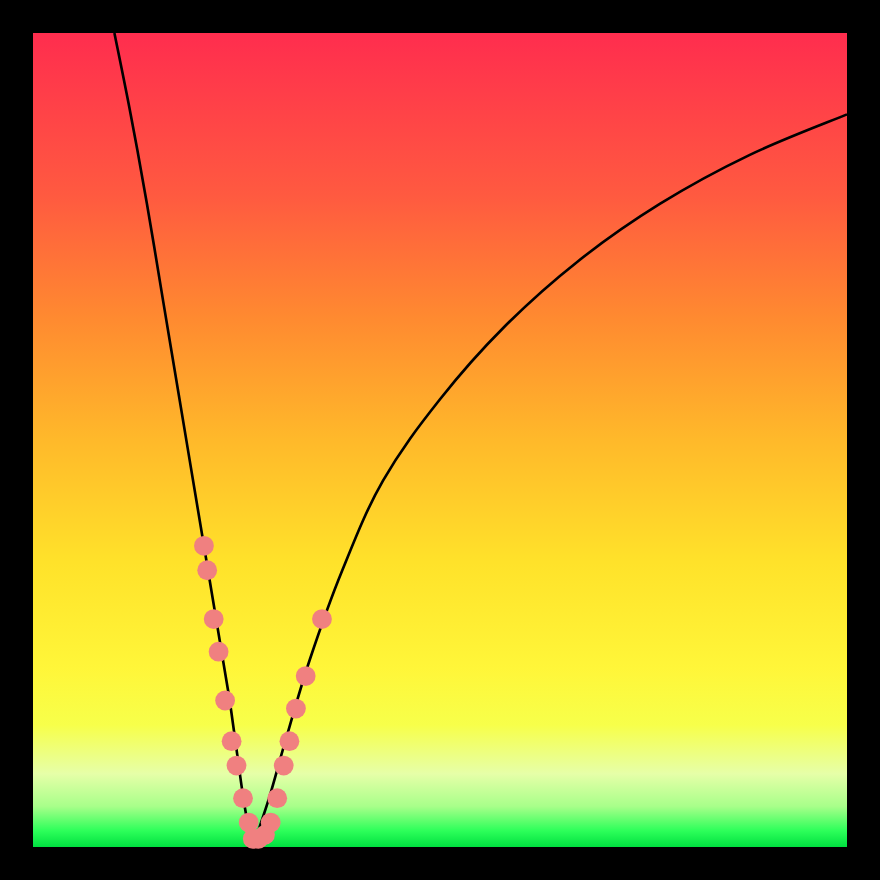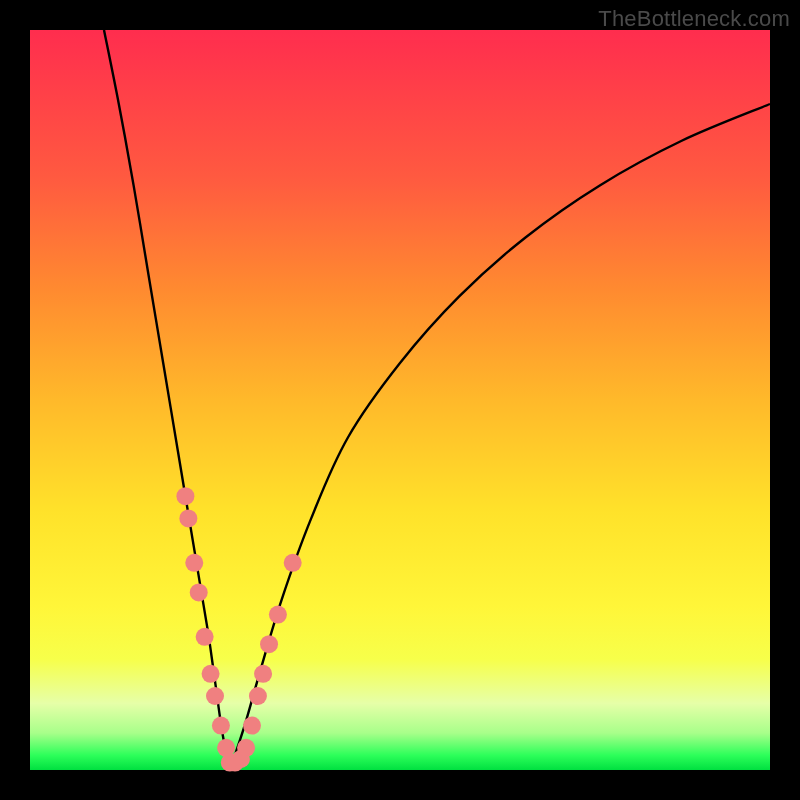--- a/index.html
+++ b/index.html
@@ -90,7 +90,6 @@
         </g>
     </svg>
   </div>
-  <div class="watermark">TheBottleneck.com</div>
 </div>
 
 </body></html>

